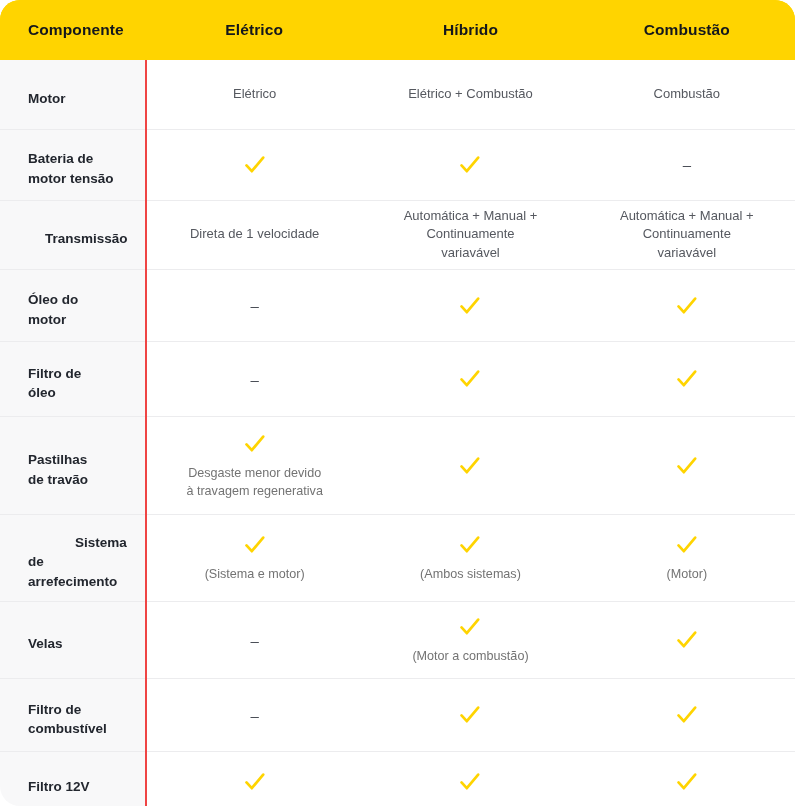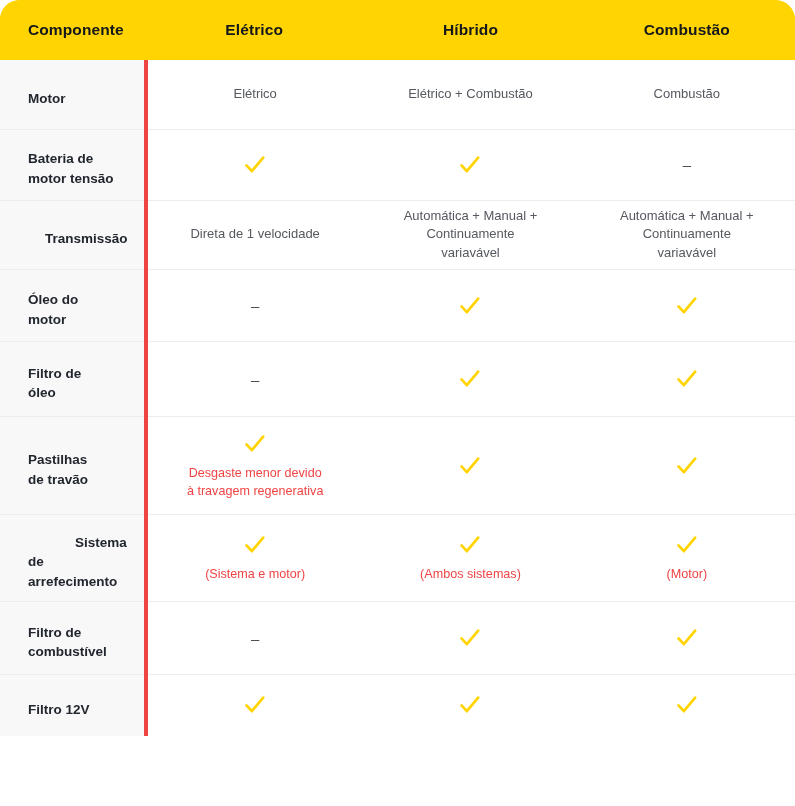--- a/index.html
+++ b/index.html
@@ -63,7 +63,7 @@
 
   .cell-component {
     background: #f8f8f9;
-    border-right: 4px solid #ef4444;
+    border-right: 2px solid #ef4444;
     color: #22262e;
     font-size: 13.5px;
     font-weight: bold;

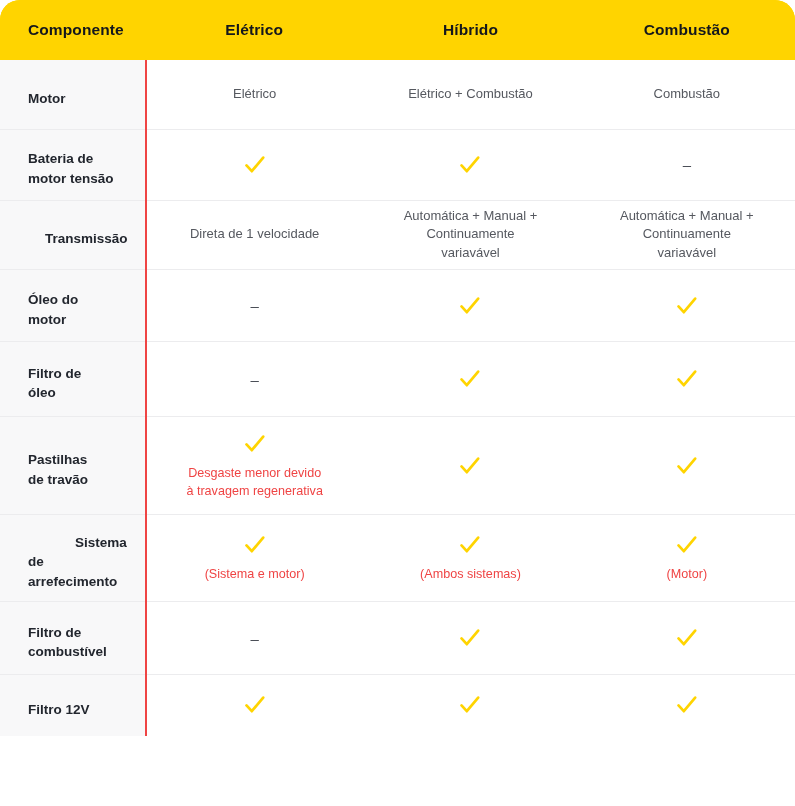--- a/index.html
+++ b/index.html
@@ -111,7 +111,7 @@
   }
 
   .caption {
-    color: #ef4444;
+    color: #737373;
     font-size: 12.6px;
     line-height: 1.42;
     margin-top: 6px;

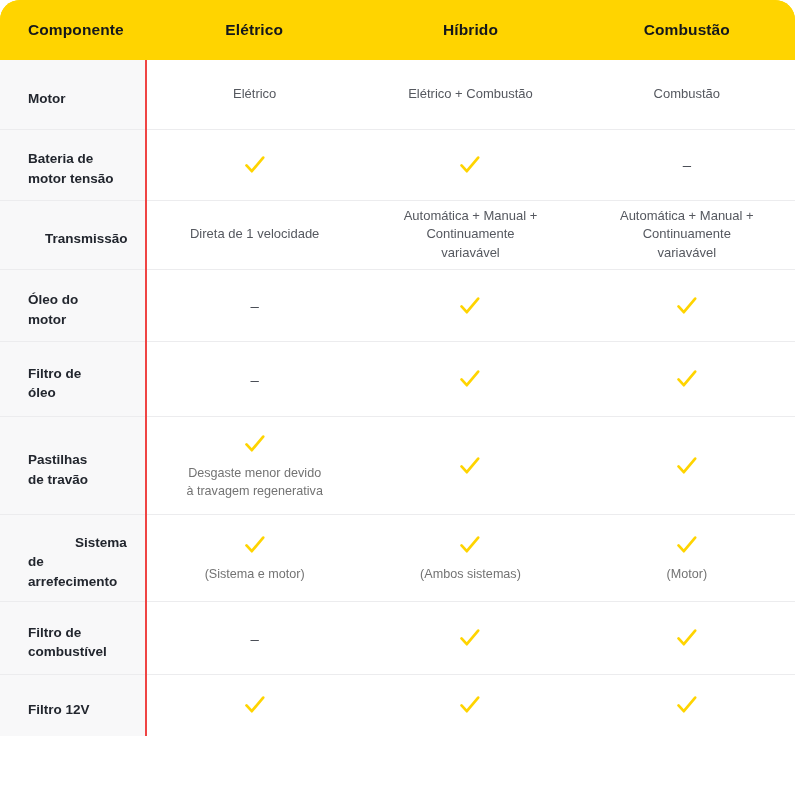--- a/index.html
+++ b/index.html
@@ -344,6 +344,33 @@
             </div>
           </td>
         </tr>
+        <tr class="r7">
+          <td class="cell-component"><span style="white-space: pre-line;">Velas</span></td>
+          <td class="cell-data">
+            <div class="cell-inner">
+              <span class="dash">–</span>
+            </div>
+          </td>
+          <td class="cell-data">
+            <div class="cell-inner">
+              <span class="check">
+                <svg viewBox="0 0 26 26" xmlns="http://www.w3.org/2000/svg" aria-hidden="true">
+                  <path d="M4.5 13.4 L9.8 19.2 L21.2 5.6" fill="none" stroke="#ffd400" stroke-width="2.7" stroke-linecap="round" stroke-linejoin="round"></path>
+                </svg>
+              </span>
+              <span class="caption">(Motor a combustão)</span>
+            </div>
+          </td>
+          <td class="cell-data">
+            <div class="cell-inner">
+              <span class="check">
+                <svg viewBox="0 0 26 26" xmlns="http://www.w3.org/2000/svg" aria-hidden="true">
+                  <path d="M4.5 13.4 L9.8 19.2 L21.2 5.6" fill="none" stroke="#ffd400" stroke-width="2.7" stroke-linecap="round" stroke-linejoin="round"></path>
+                </svg>
+              </span>
+            </div>
+          </td>
+        </tr>
         <tr class="r8">
           <td class="cell-component"><span style="white-space: pre-line;">Filtro de
 combustível</span></td>

